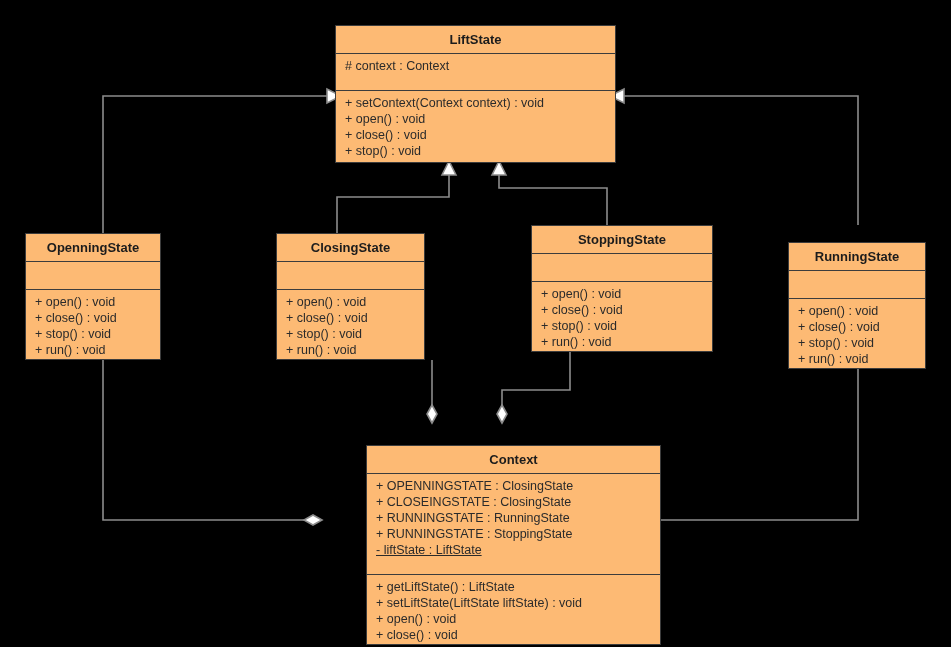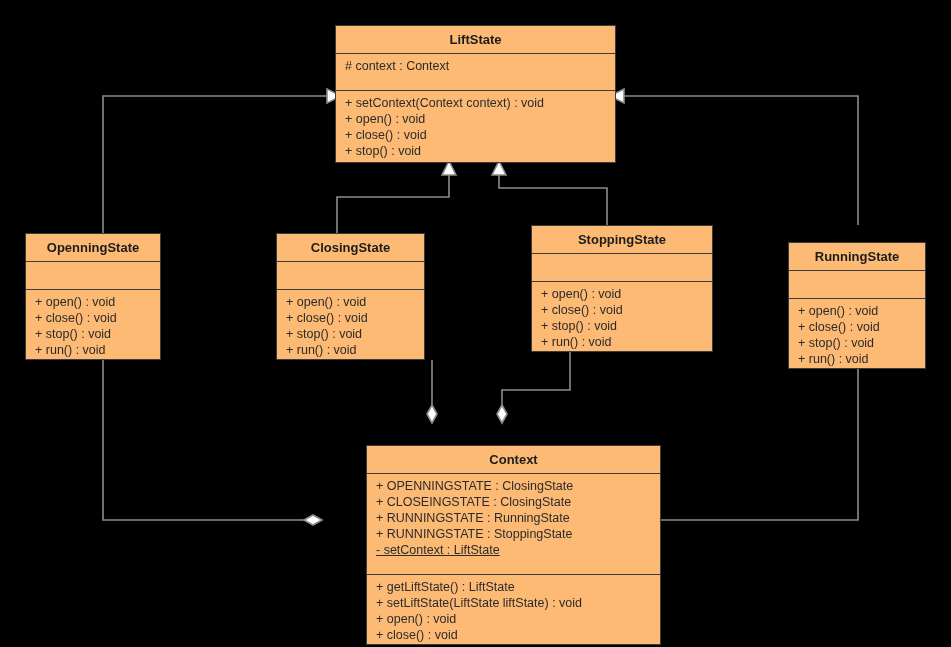--- a/index.html
+++ b/index.html
@@ -163,7 +163,7 @@
           <div class="uml-row">+ CLOSEINGSTATE : ClosingState</div>
           <div class="uml-row">+ RUNNINGSTATE : RunningState</div>
           <div class="uml-row">+ RUNNINGSTATE : StoppingState</div>
-          <div class="uml-row static-member">- setContext : LiftState</div>
+          <div class="uml-row static-member">- liftState : LiftState</div>
         </div>
         <div class="uml-section last">
           <div class="uml-row">+ getLiftState() : LiftState</div>

